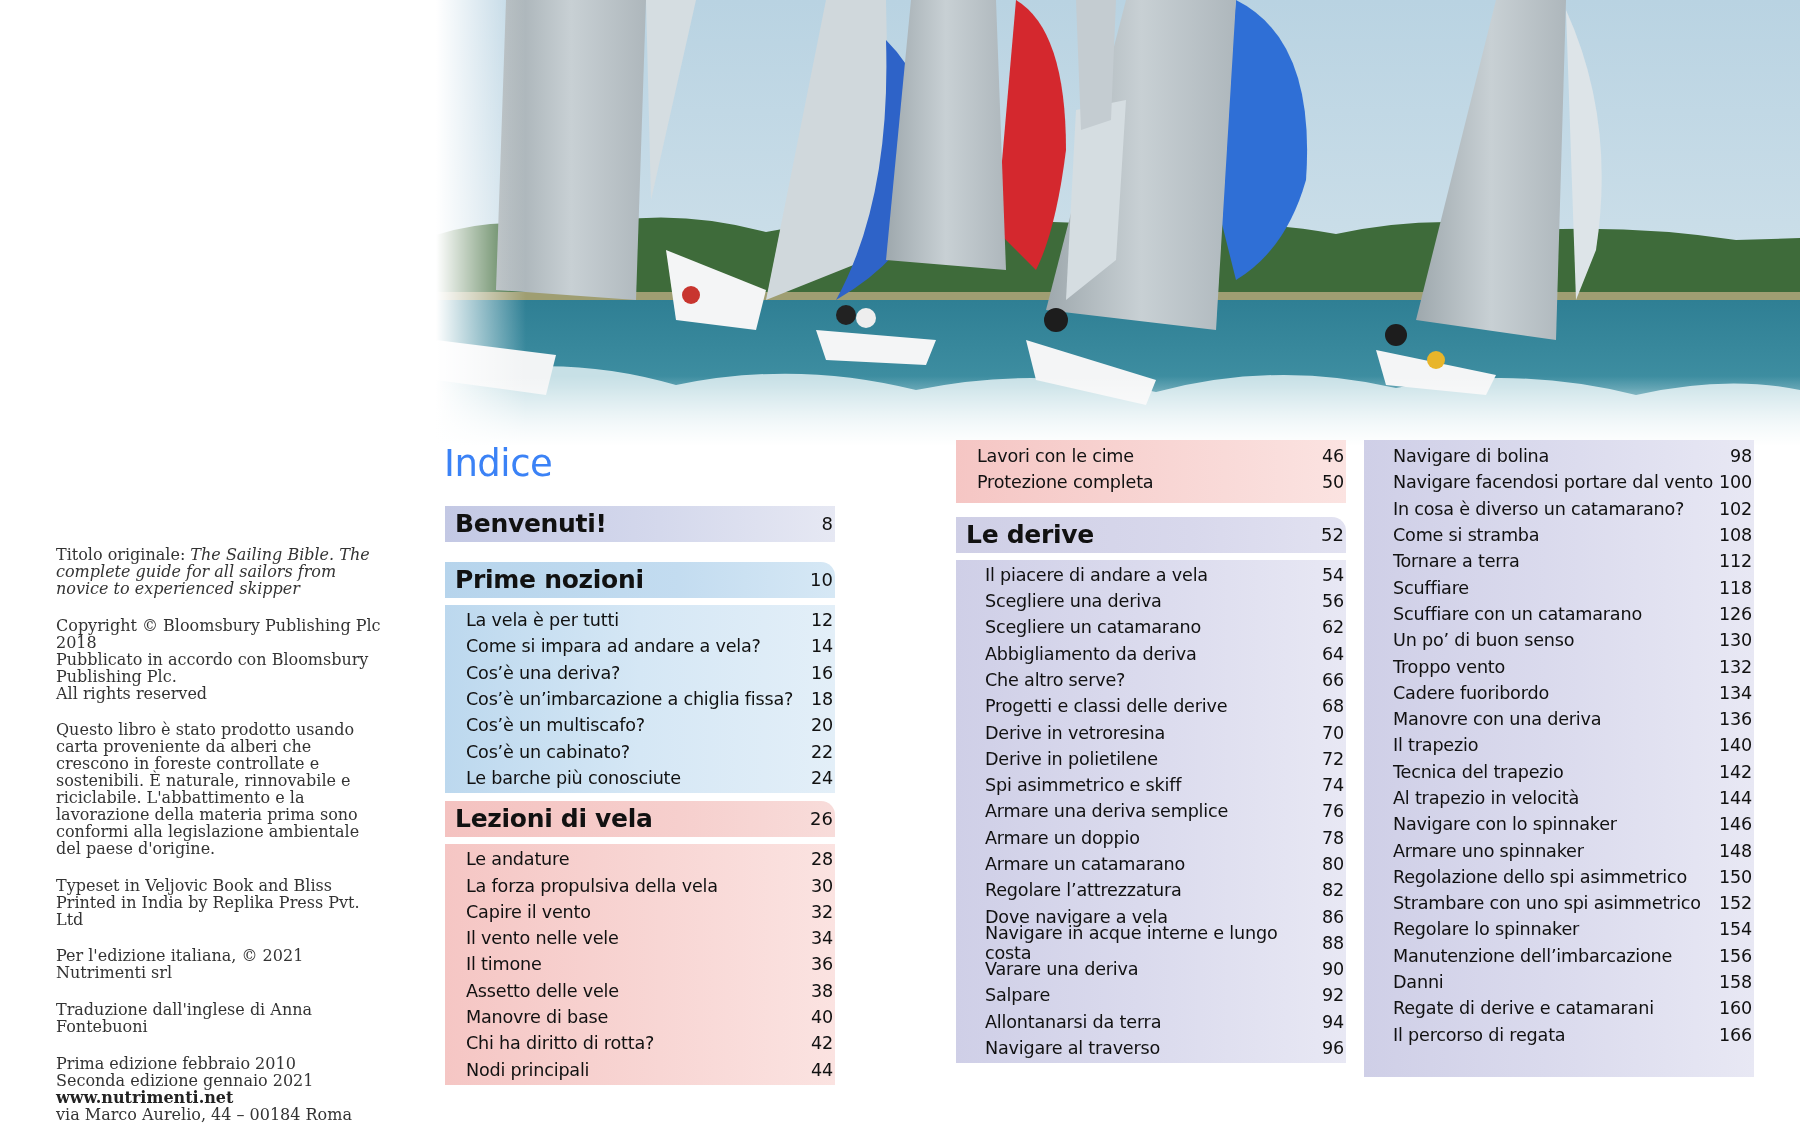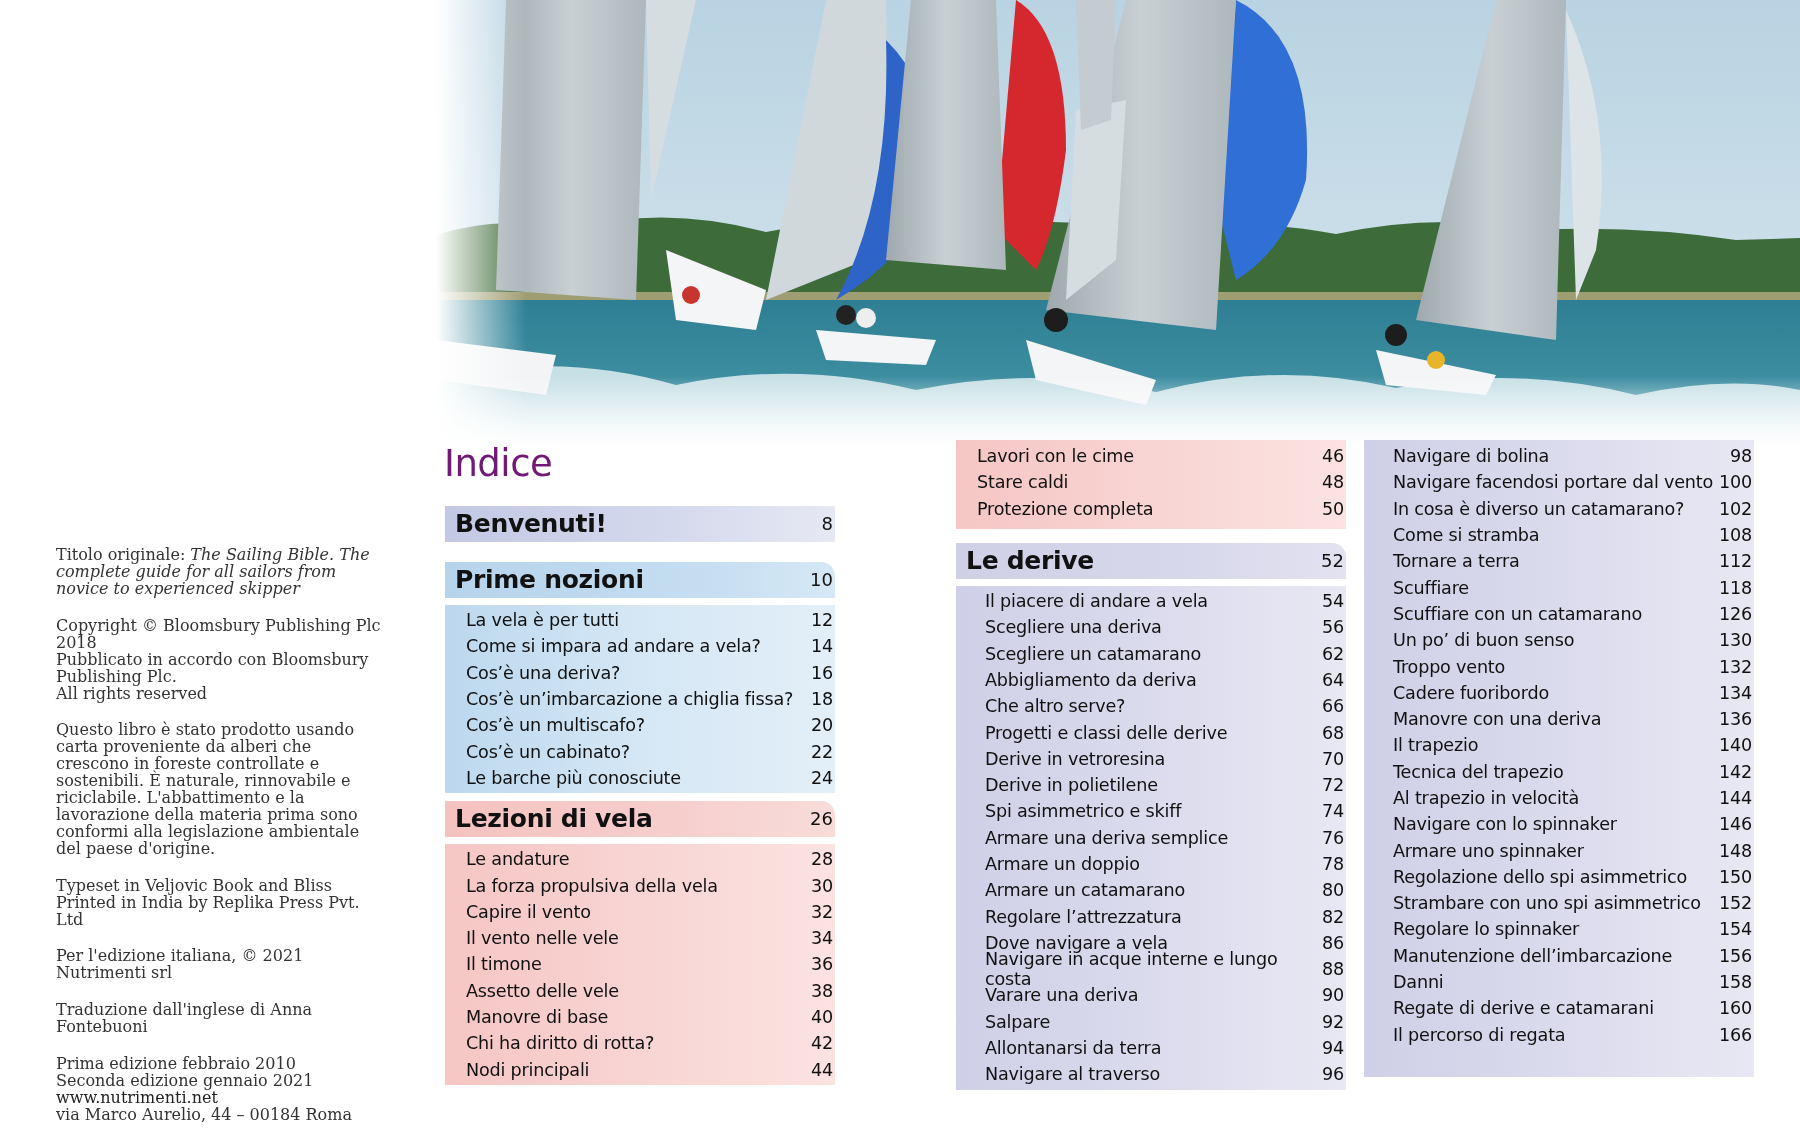--- a/index.html
+++ b/index.html
@@ -32,7 +32,7 @@
   
   .indice-title {
     position: absolute; left: 444px; top: 442px;
-    font-family: "DejaVu Sans", sans-serif; font-size: 37px; color: #701a75; letter-spacing: -0.5px;
+    font-family: "DejaVu Sans", sans-serif; font-size: 37px; color: #3b82f6; letter-spacing: -0.5px;
   }
 
   .col { position: absolute; width: 390px; }

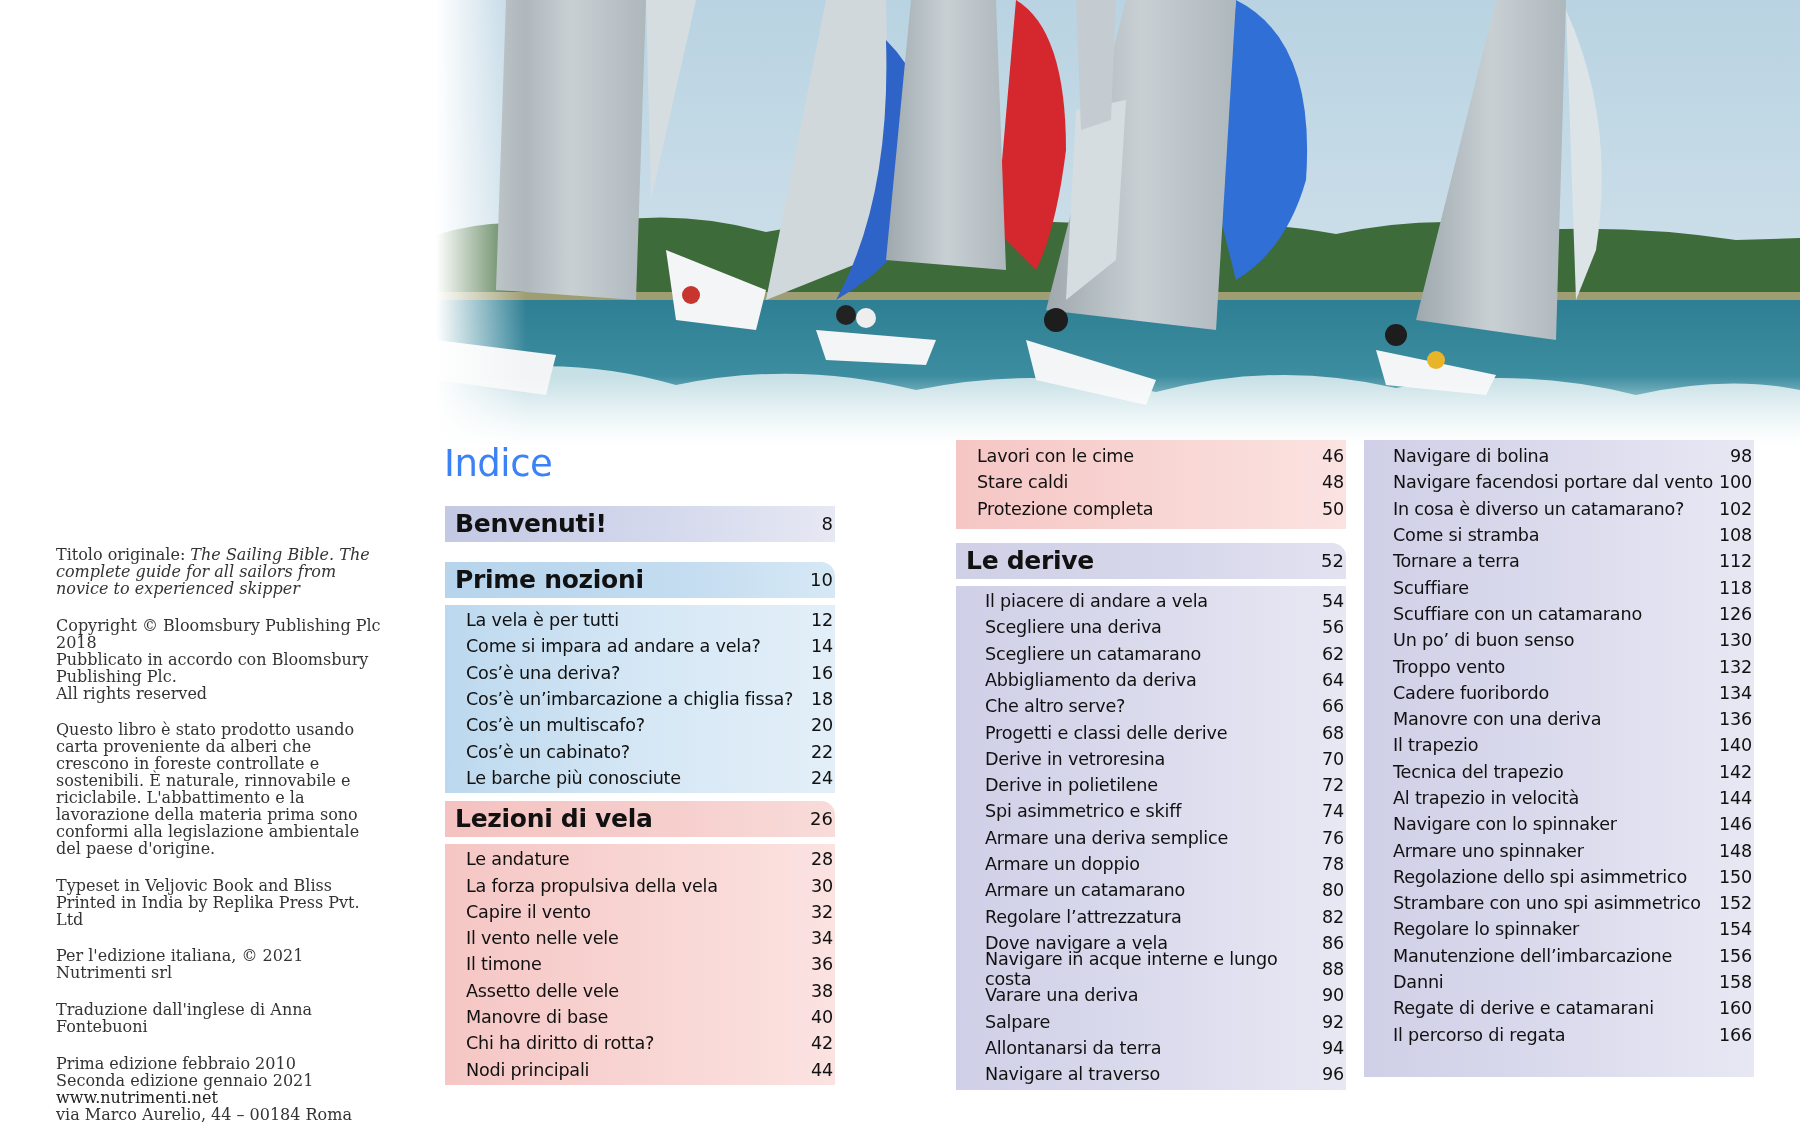--- a/index.html
+++ b/index.html
@@ -253,10 +253,6 @@
           <span class="e-page">46</span>
         </div>
       <div class="entry">
-          <span>Stare caldi</span>
-          <span class="e-page">48</span>
-        </div>
-      <div class="entry">
           <span>Protezione completa</span>
           <span class="e-page">50</span>
         </div>

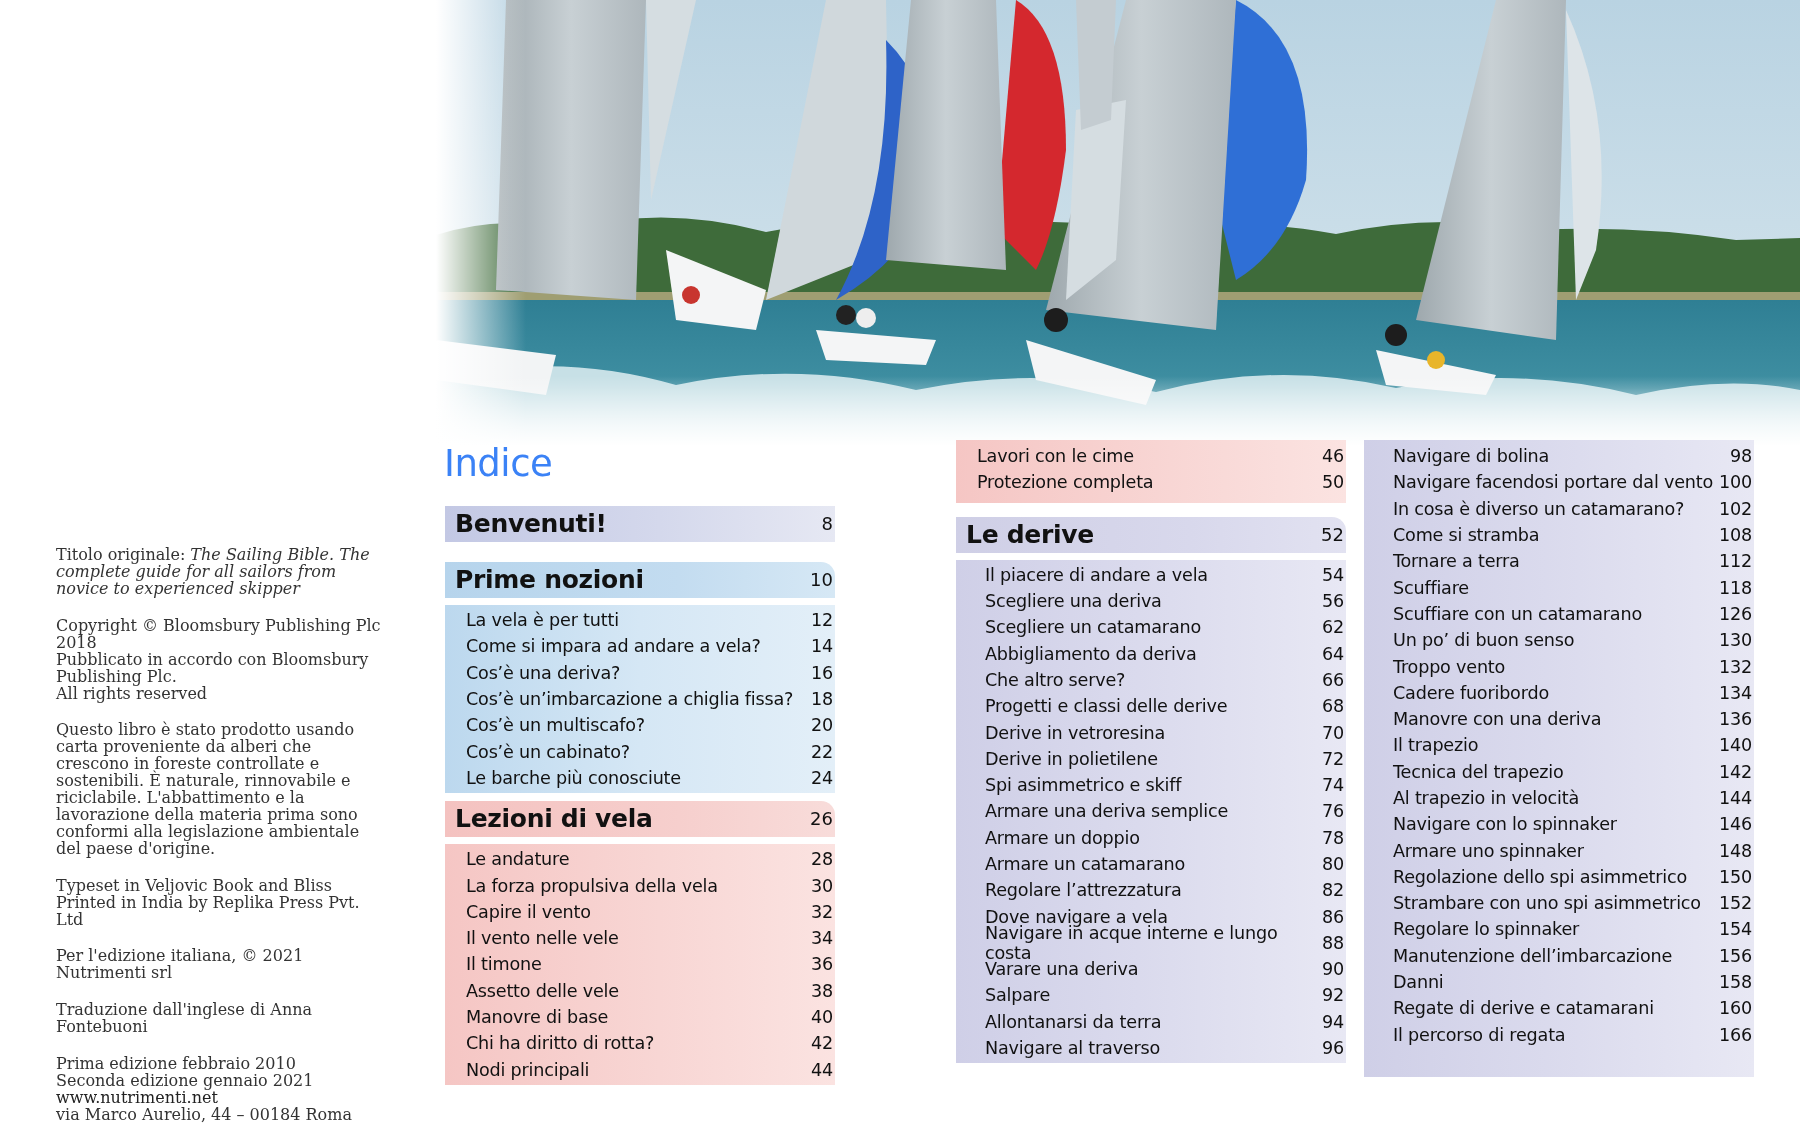--- a/index.html
+++ b/index.html
@@ -13,7 +13,7 @@
   }
   .colophon p { margin-bottom: 19.6px; }
   .colophon i { font-style: italic; }
-  .colophon b { font-weight: normal; color: #222; }
+  .colophon b { font-weight: bold; color: #222; }
 
   
   .photo {

